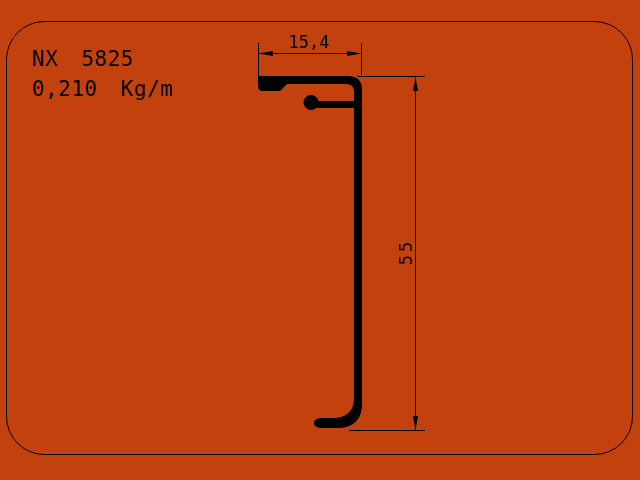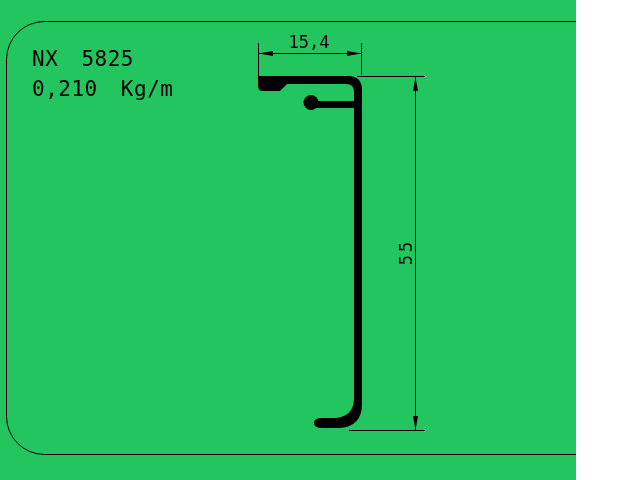--- a/index.html
+++ b/index.html
@@ -9,9 +9,9 @@
   }
   .canvas {
     position: relative;
-    width: 576px;
+    width: 640px;
     height: 480px;
-    background: #22c55e;
+    background: #c2410c;
     overflow: hidden;
     font-family: "DejaVu Sans Mono", monospace;
   }

